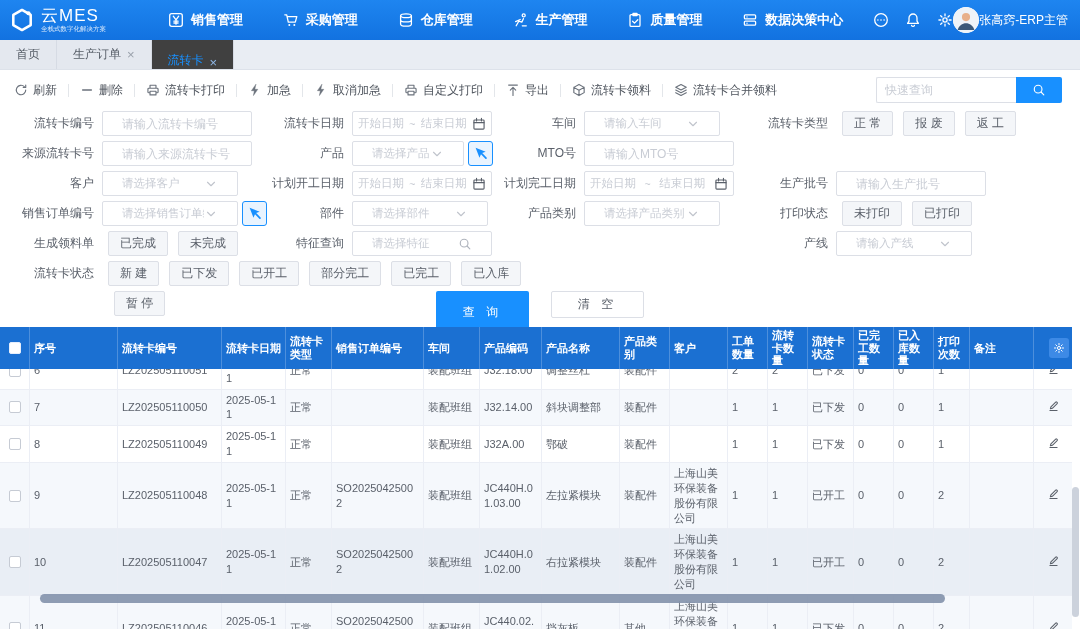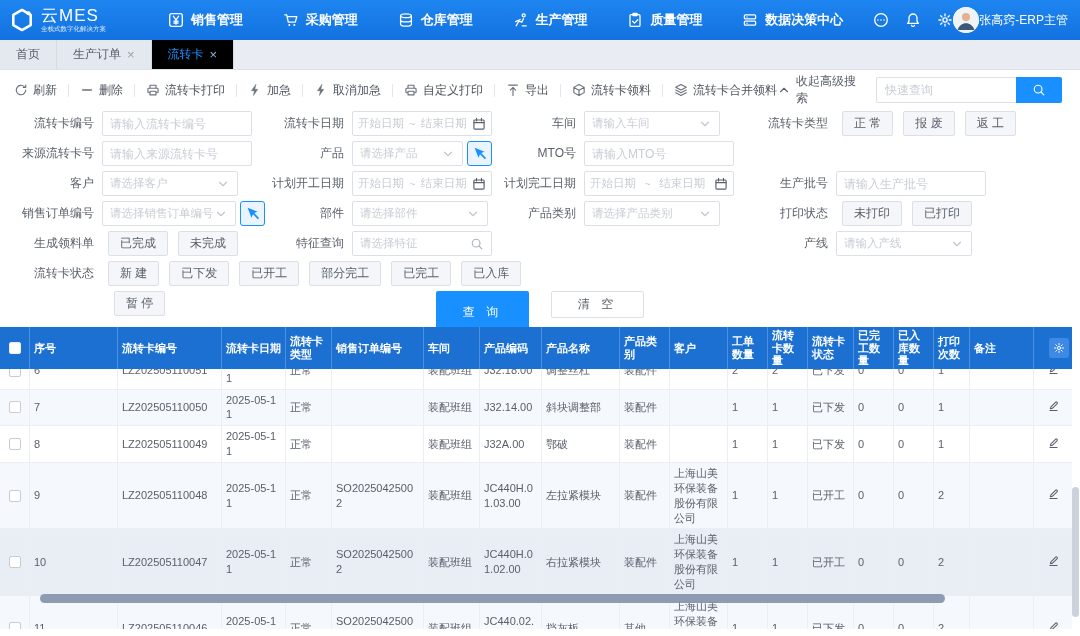--- a/index.html
+++ b/index.html
@@ -26,7 +26,7 @@
   
   .tabbar { height:30px; background:#e9edf3; display:flex; align-items:stretch; border-bottom:1px solid #dde2ea; }
   .tab { display:flex; align-items:center; gap:6px; padding:0 16px; font-size:12px; color:#555c66; background:#e4e8ef; border-right:1px solid #d6dbe4; cursor:pointer; }
-  .tab.active { background:#000000; color:#1890ff; }
+  .tab.active { background:#404040; color:#1890ff;align-items:flex-end; }
   .tab-close { font-size:13px; color:#9aa1ab; line-height:1; }
   .tab.active .tab-close { color:#8fb8e8; }
 

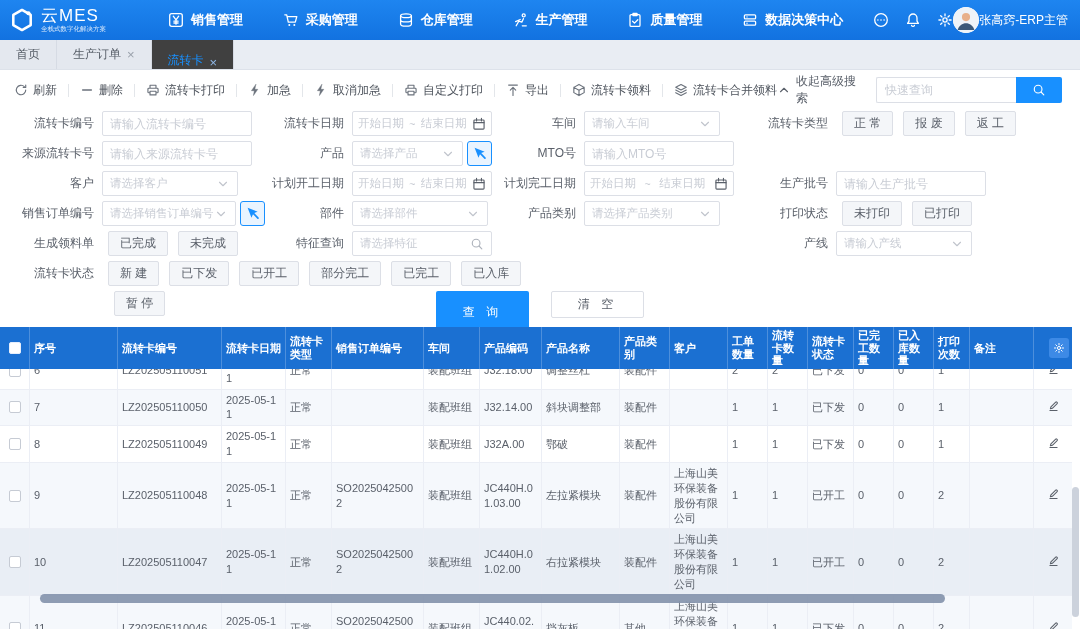--- a/index.html
+++ b/index.html
@@ -300,14 +300,6 @@
         </span>
       </span>
     <div class="tb-right">
-      <span class="collapse-link">
-        <span class="ic" id="collapse-ic">
-            <svg viewBox="0 0 16 16" fill="none" stroke="currentColor" stroke-width="1.3" stroke-linecap="round" stroke-linejoin="round">
-              <path d="M4 10l4-4 4 4"></path>
-            </svg>
-          </span>
-        <span>收起高级搜索</span>
-      </span>
       <span class="quick-search">
         <input type="text" placeholder="快速查询" style="">
         <button class="search-btn" id="search-btn">

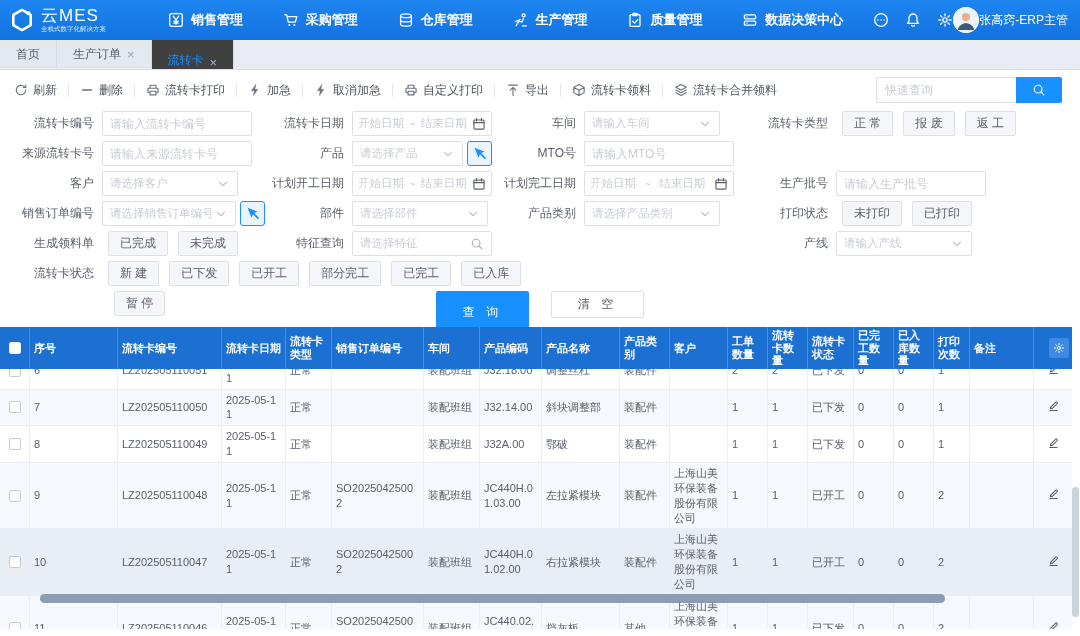--- a/index.html
+++ b/index.html
@@ -49,7 +49,7 @@
   .frow { display:grid; grid-template-columns:250px 232px 252px 1fr; margin-bottom:5px; }
   .field { display:flex; align-items:center; min-height:25px; }
   .flabel { width:92px; flex:none; text-align:right; font-size:12px; color:#5a606a; padding-right:8px; white-space:nowrap; }
-  .ctl { flex:1; max-width:150px; height:25px; border:1px solid #dcdfe6; border-radius:2px; display:flex; align-items:center; padding:0 7px; background:#fff; }
+  .ctl { flex:1; max-width:150px; height:25px; border:1px solid #dcdfe6; border-radius:2px; display:flex; align-items:center; padding:0 19px; background:#fff; }
   .ctl.grow { max-width:136px; }
   .ctl input { border:none; outline:none; width:100%; font-size:12px; font-family:inherit; color:#303133; background:transparent; }
   .ctl input::placeholder { color:#c8ccd4; }

